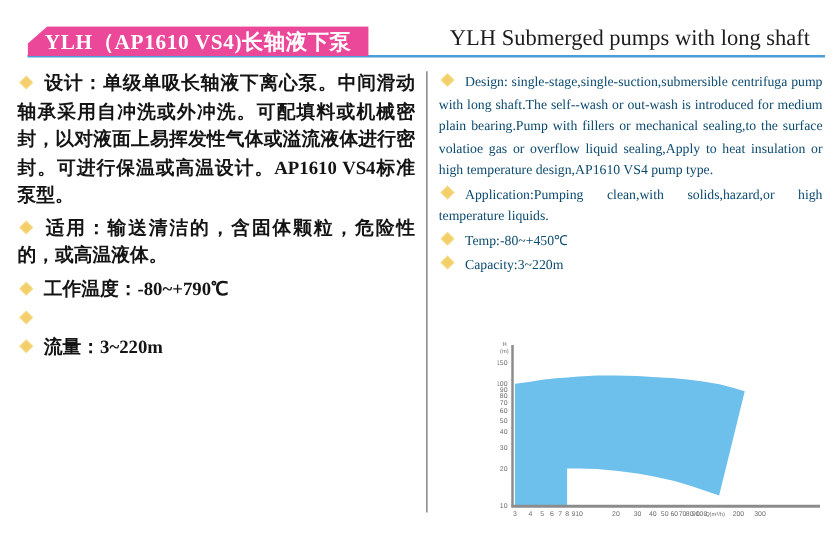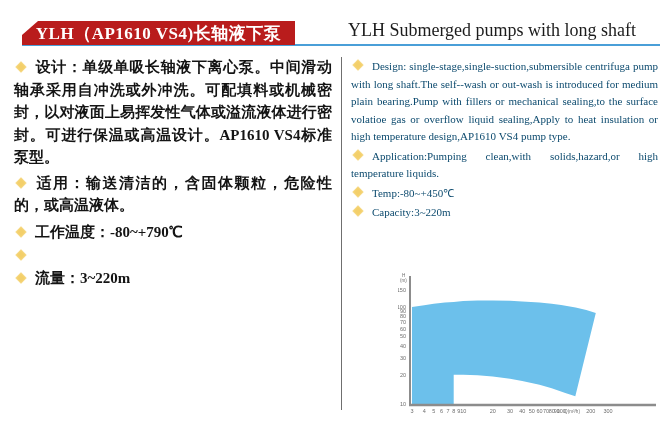--- a/index.html
+++ b/index.html
@@ -14,7 +14,7 @@
   .header-rule { position:absolute; left:22px; top:44px; width:638px; height:2px; background:#4a9fd8; }
   .header-box {
     position:absolute; left:22px; top:21px; width:273px; height:24px;
-    background:#b91c1c;
+    background:#ec4899;
     clip-path: polygon(16px 0, 100% 0, 100% 100%, 0 100%, 0 14px);
     display:flex; align-items:center; justify-content:center;
   }

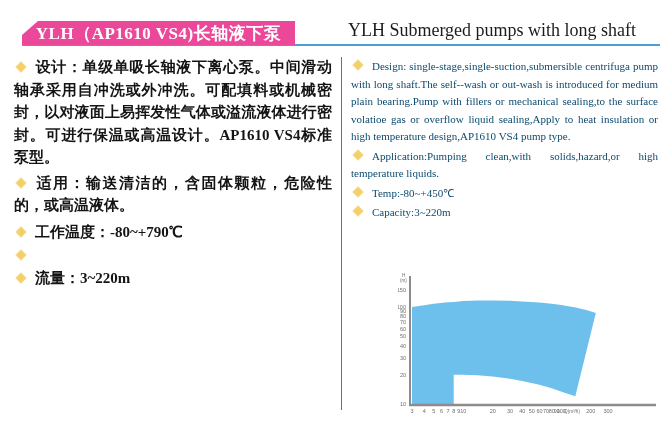--- a/index.html
+++ b/index.html
@@ -21,7 +21,7 @@
   .header-box span { color:#fff; font-weight:bold; font-size:17px; letter-spacing:0.5px; white-space:nowrap; }
   .header-en {
     position:absolute; left:336px; top:20px; width:312px;
-    text-align:center; font-size:18px; color:#1c1c1c; white-space:nowrap;
+    text-align:right; font-size:18px; color:#1c1c1c; white-space:nowrap;
   }
 
   .divider { position:absolute; left:341px; top:57px; width:1px; height:353px; background:#6f6f6f; }

